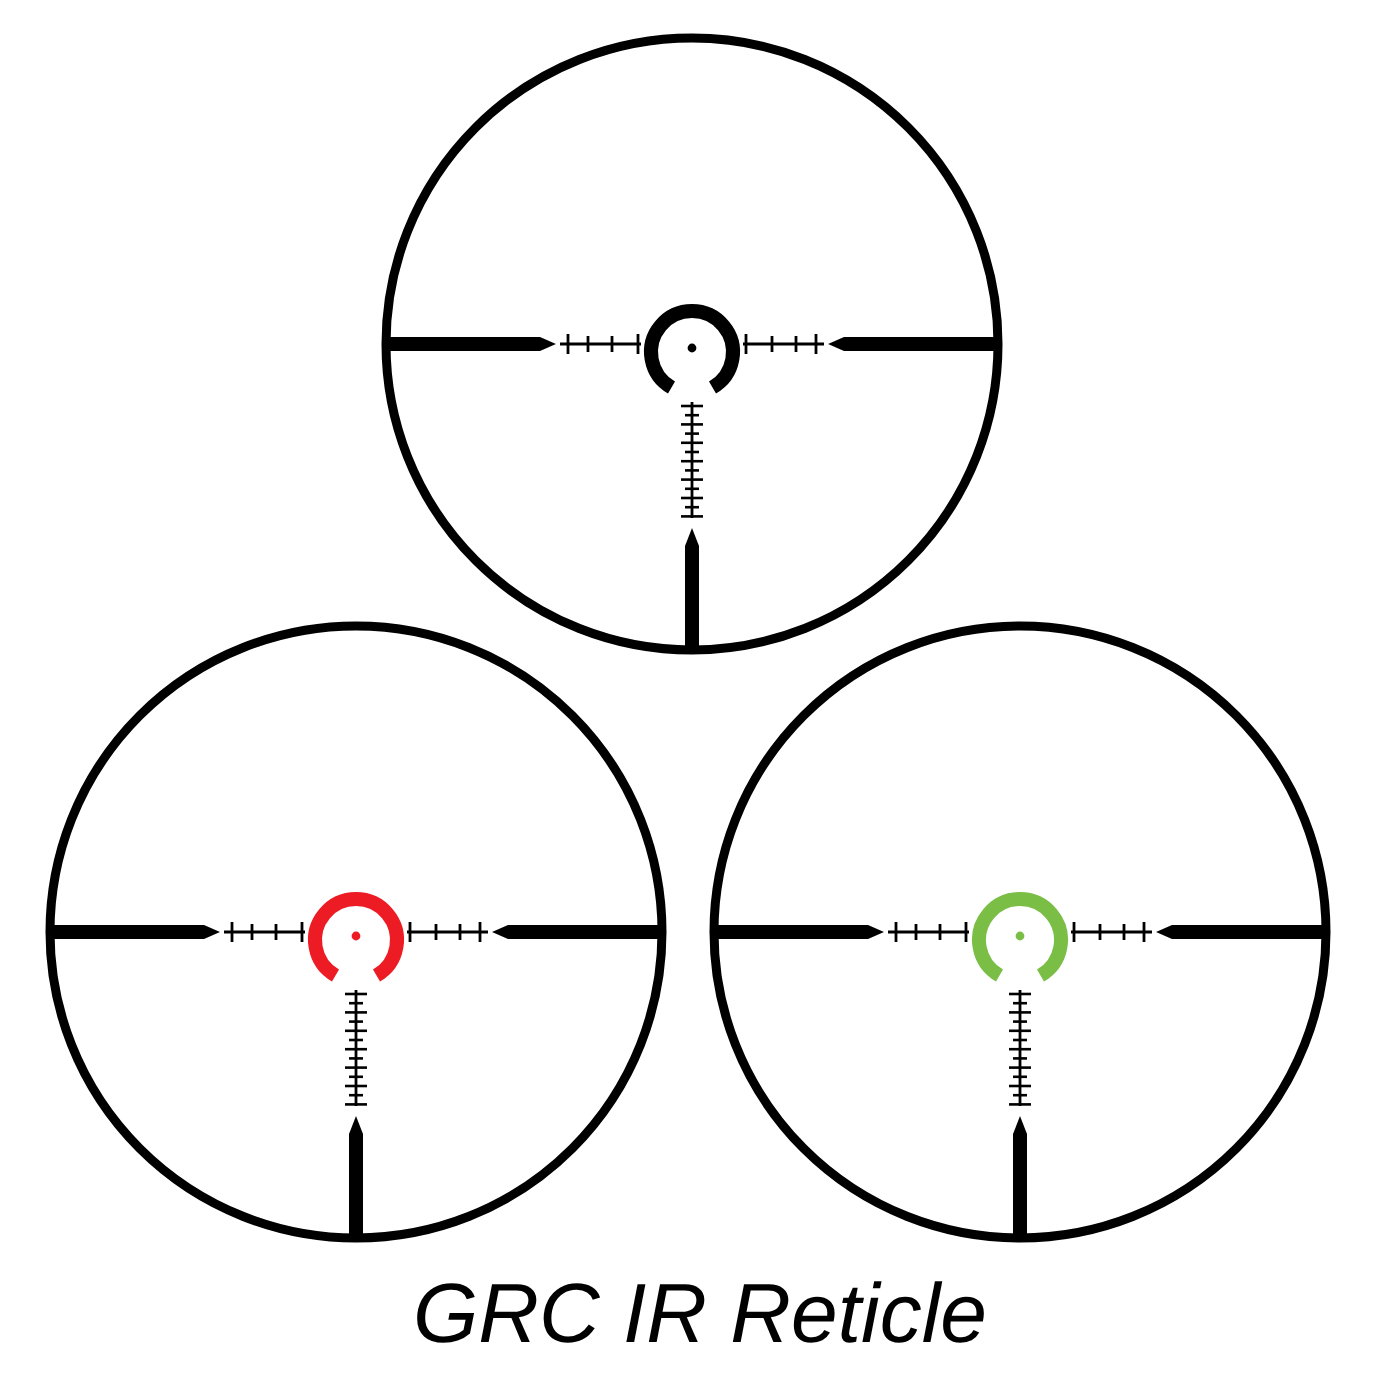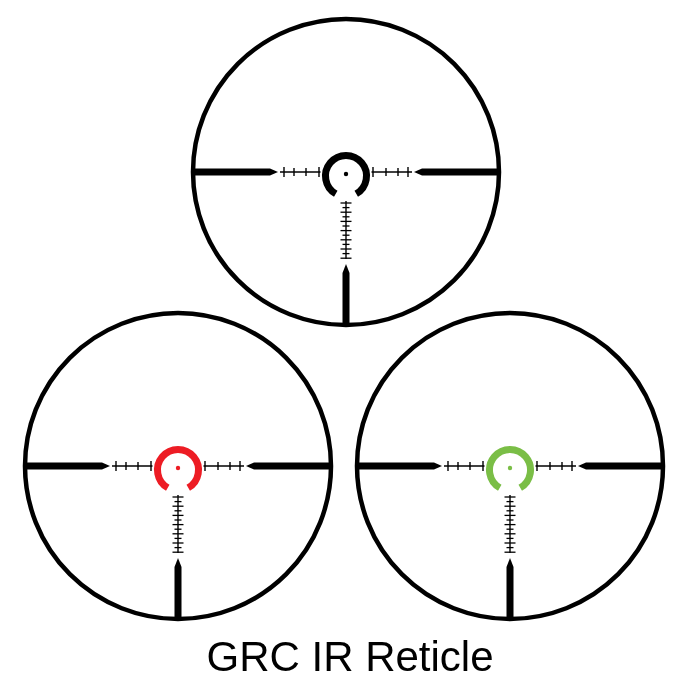--- a/index.html
+++ b/index.html
@@ -9,7 +9,7 @@
     font-family: "Liberation Sans", sans-serif;
     position: relative; overflow: hidden;
   }
-  .stage { position: absolute; left: 0; top: 0; width: 592px; height: 700px; }
+  .stage { position: absolute; left: 0; top: 0; width: 592px; height: 700px; font-style: italic; }
   svg { display: block; position: absolute; left: 0; top: 0; }
   .caption {
     position: absolute; left: 0; top: 636px; width: 700px;

